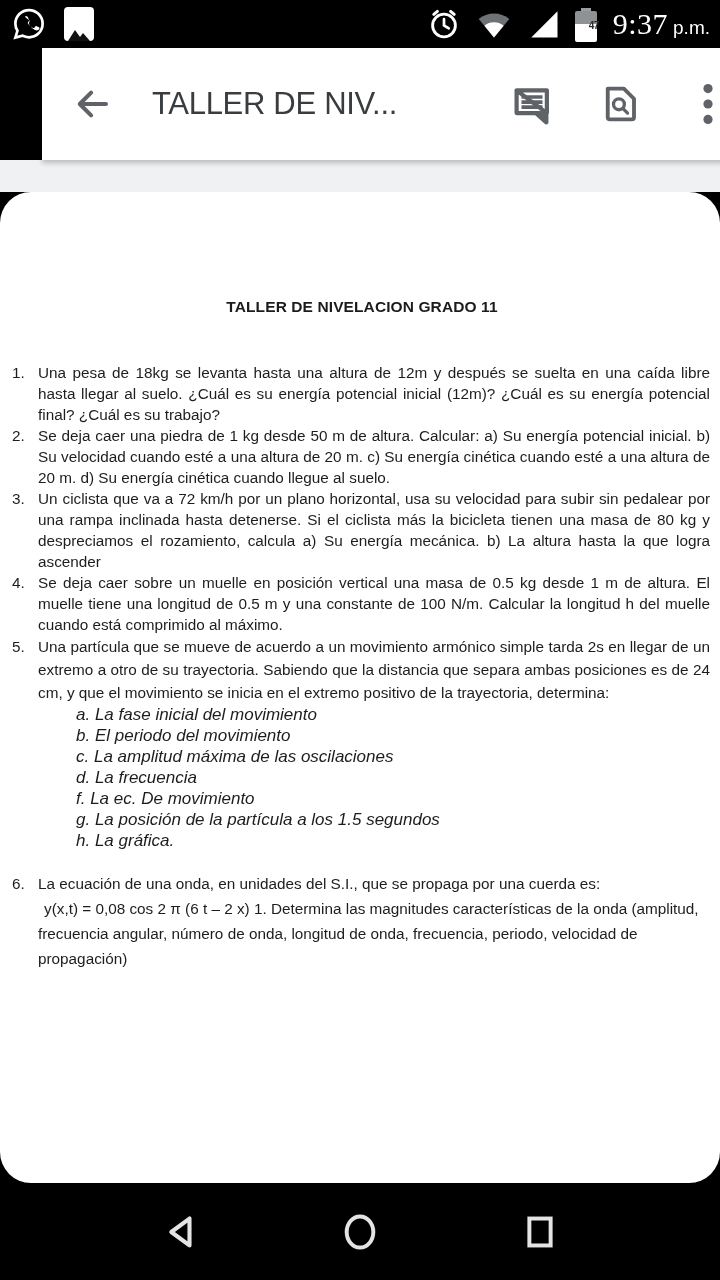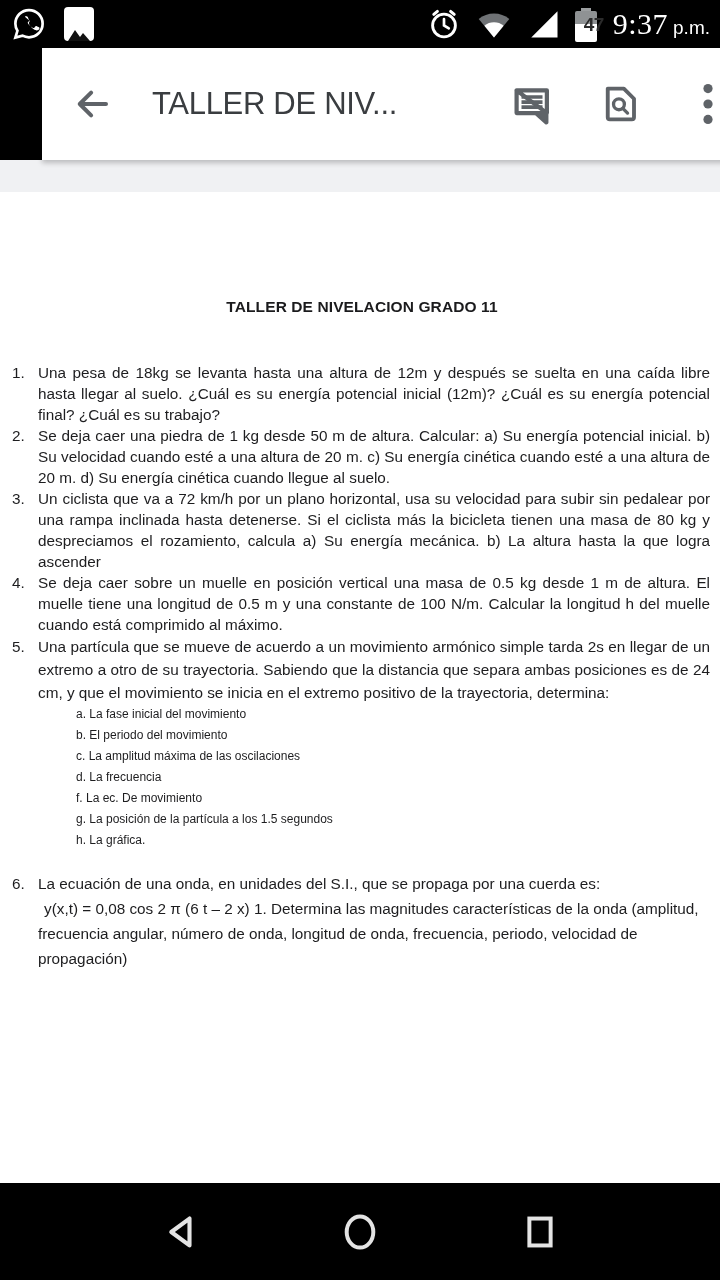--- a/index.html
+++ b/index.html
@@ -35,7 +35,7 @@
     background:linear-gradient(to bottom, #8f9294 0 42%, #ffffff 42% 100%);
   }
   .battery .pct {
-    position:relative; z-index:2; font-size:19px; font-weight:bold; color:#2b2b2b;
+    position:relative; z-index:2; font-size:10px; font-weight:bold; color:#2b2b2b;
     letter-spacing:-0.5px;
     margin-left:16px;
   }

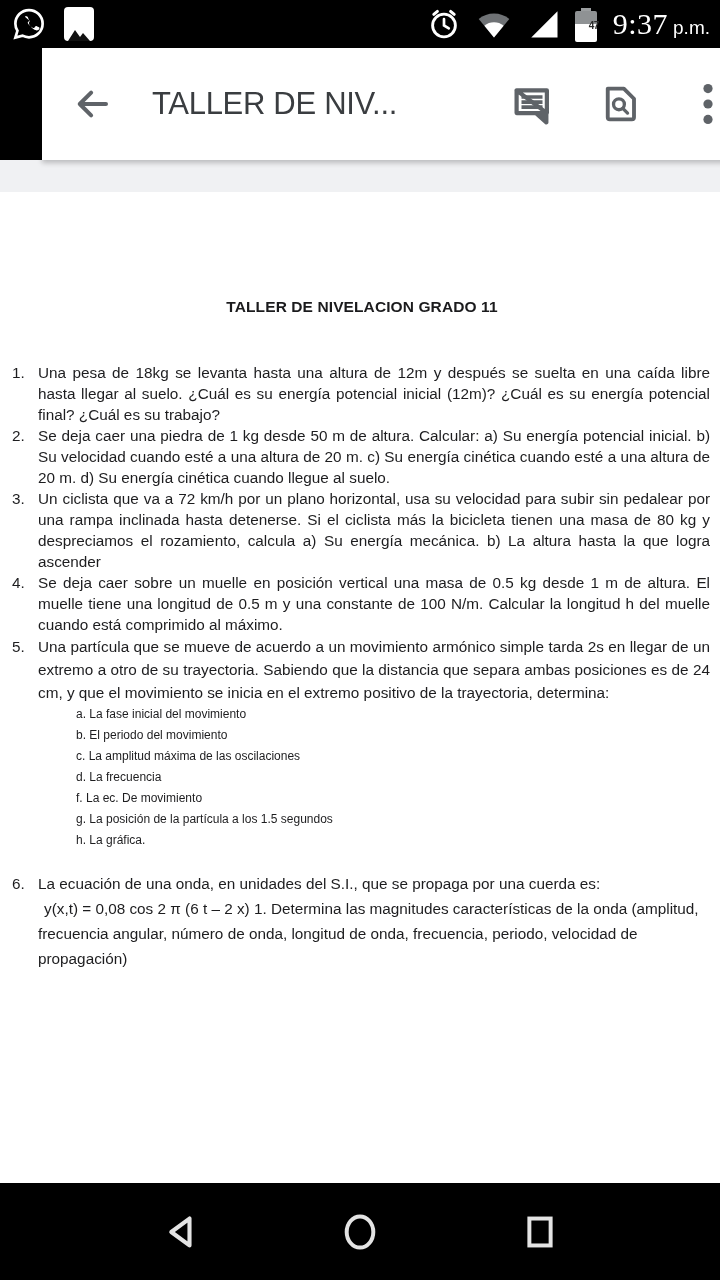--- a/index.html
+++ b/index.html
@@ -69,6 +69,7 @@
     background:#ffffff; z-index:2;
     color:#1d1d1f;
     padding:106px 8px 0 12px;
+    border-radius:31px;
   }
   .doc-title {
     text-align:center; font-weight:bold; font-size:15.5px; color:#1b1b1d;

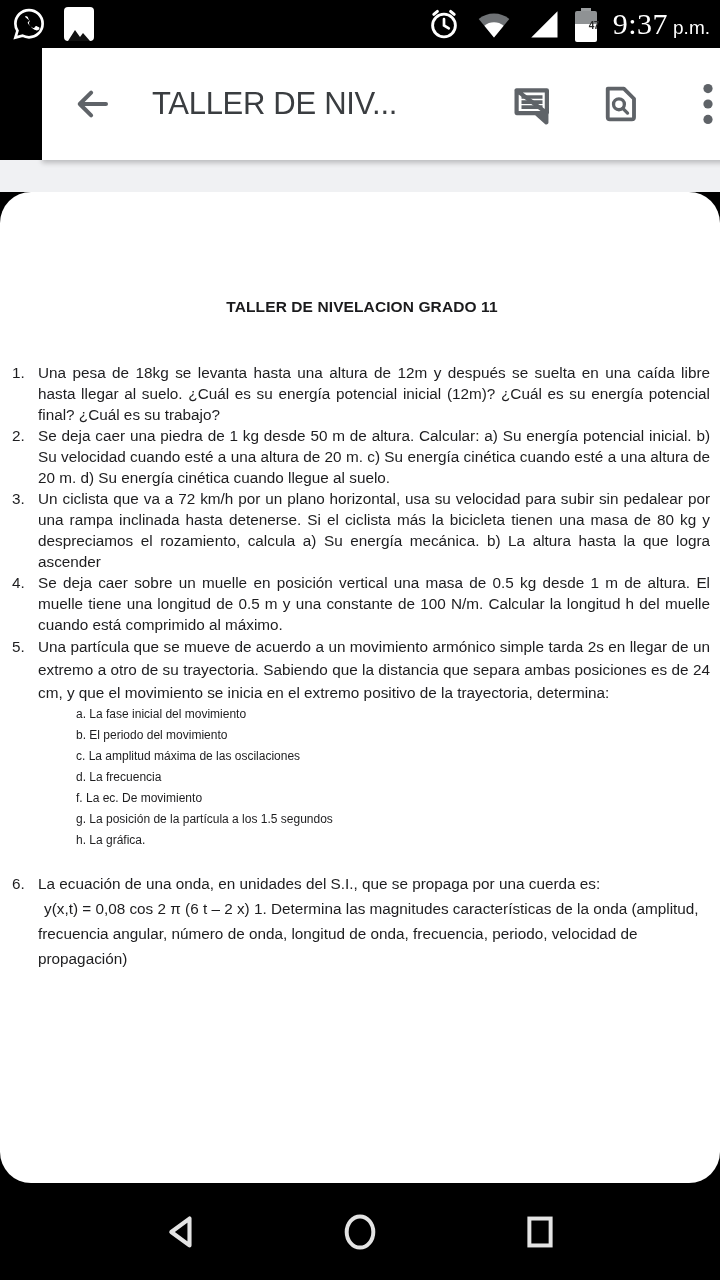--- a/index.html
+++ b/index.html
@@ -82,7 +82,7 @@
   .item6 { margin-top:20px; line-height:25px; }
   .item6 .body { text-align:left; }
   .item6 .formula { text-indent:6px; }
-  .subitems { margin-left:64px; font-size:12px; line-height:21px; text-align:left; }
+  .subitems { margin-left:64px; font-size:17px; line-height:21px; text-align:left;font-style:italic; }
 
   
   .navbar {

